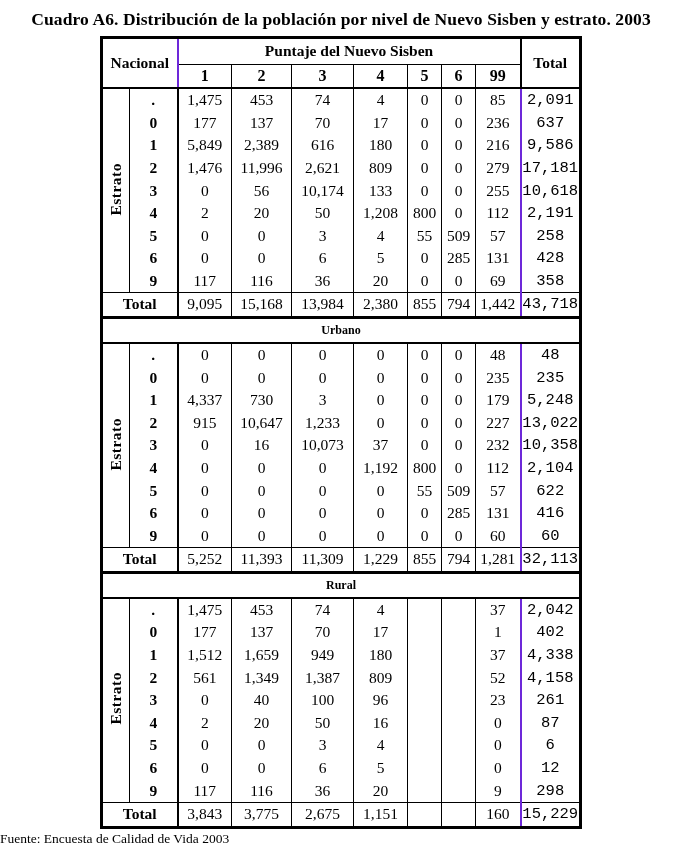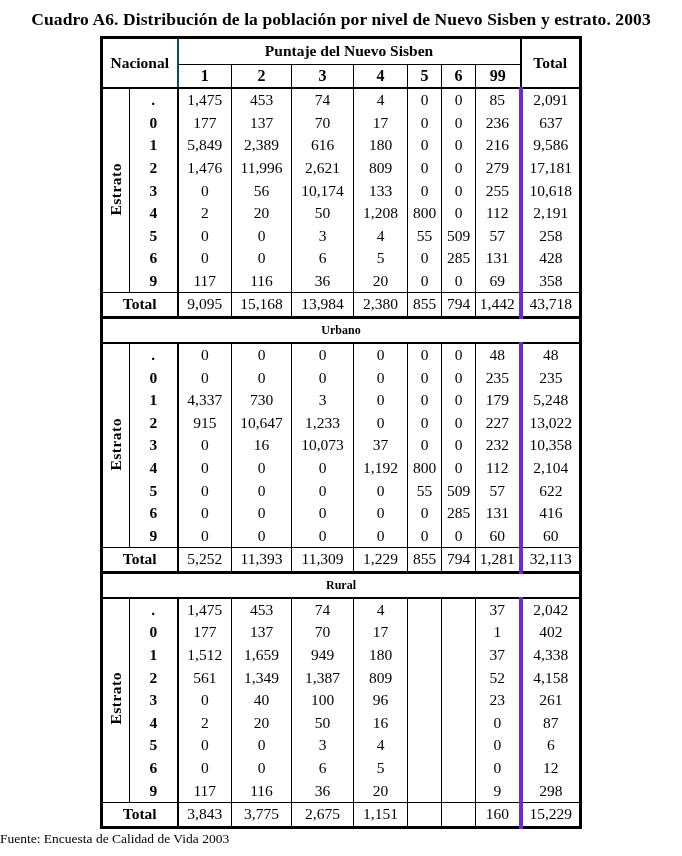--- a/index.html
+++ b/index.html
@@ -41,7 +41,7 @@
   
   thead th { font-weight: bold; }
   th.h-region {
-    border-right: 2px solid #0c4a6e;
+    border-right: 2px solid #6d28d9;
     border-bottom: 2px solid #000;
     font-size: 16px;
   }

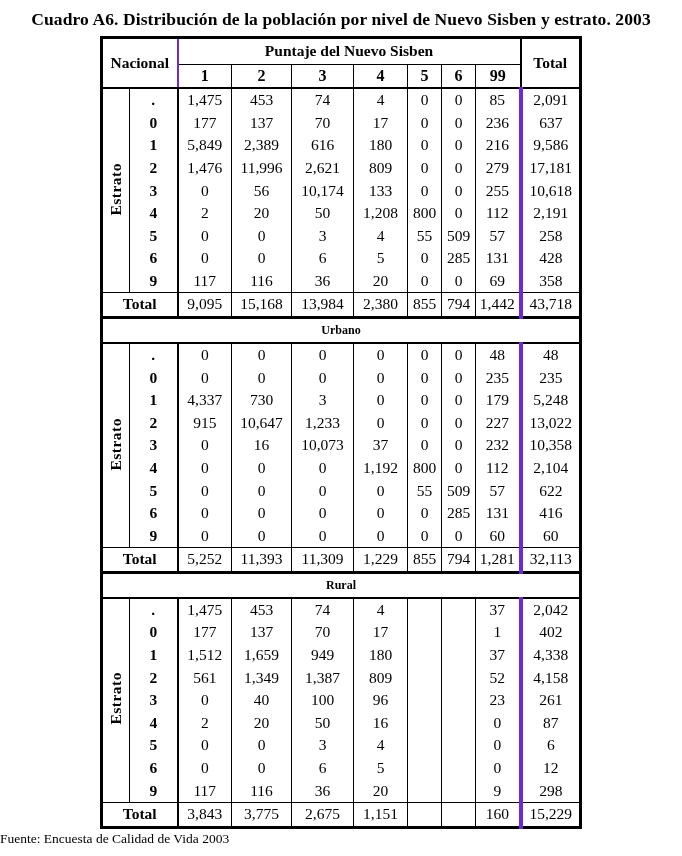--- a/index.html
+++ b/index.html
@@ -84,7 +84,8 @@
     border-right: 1px solid #000;
   }
   td.totalcol {
-    border-left: 4px solid #6d28d9;
+    border-left: 2px solid #6d28d9;
+    font-family: Liberation Mono, monospace;
   }
   tbody td { height: 22.6px; }
   tr.total-row td {

